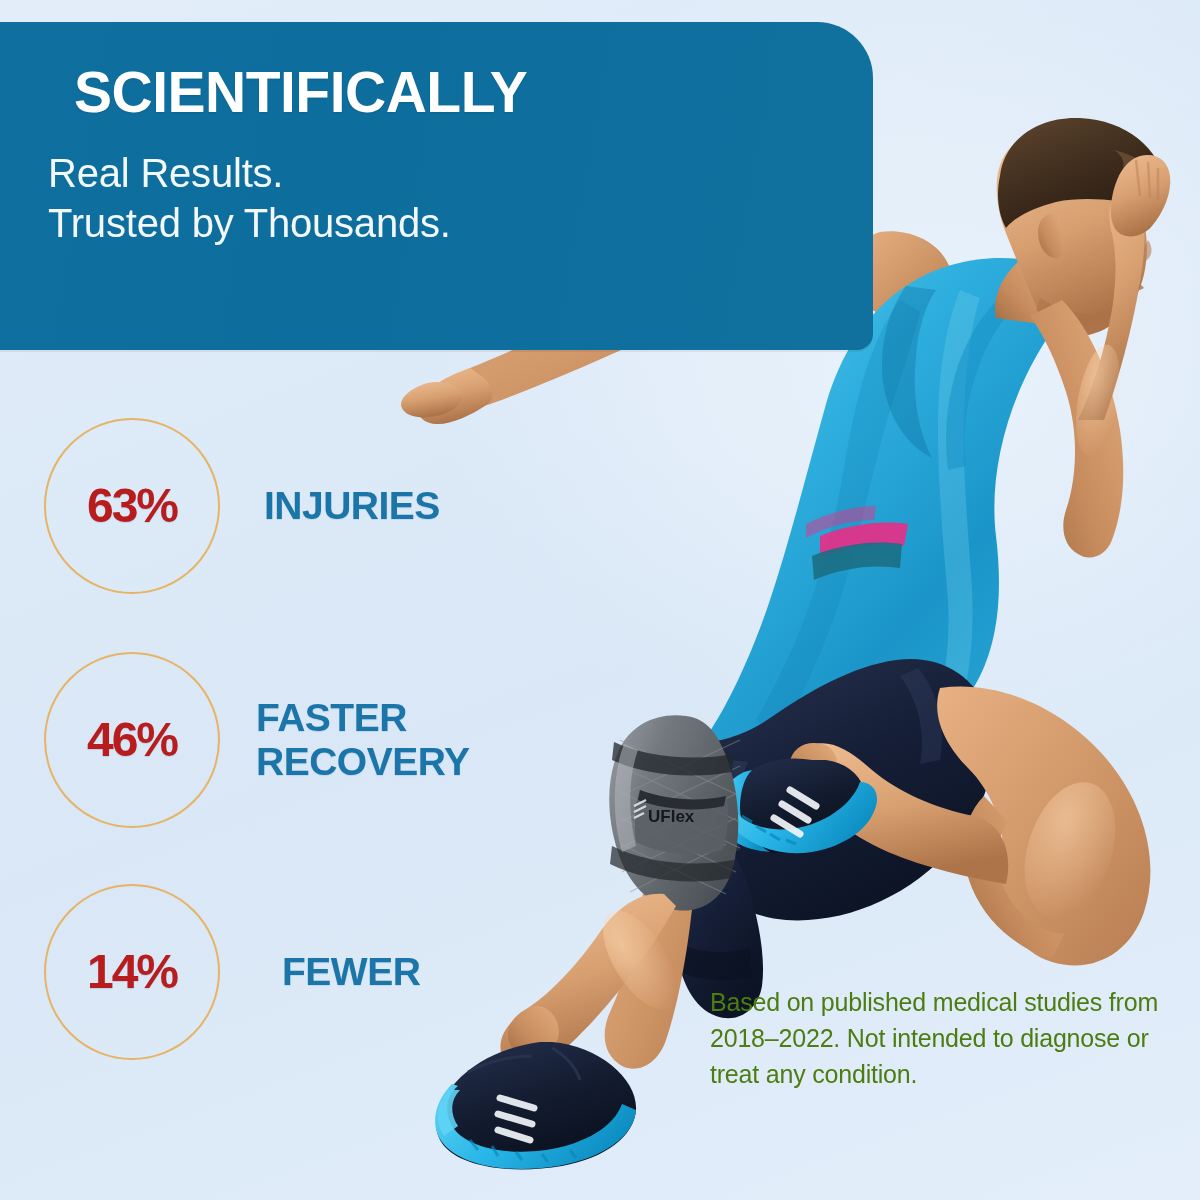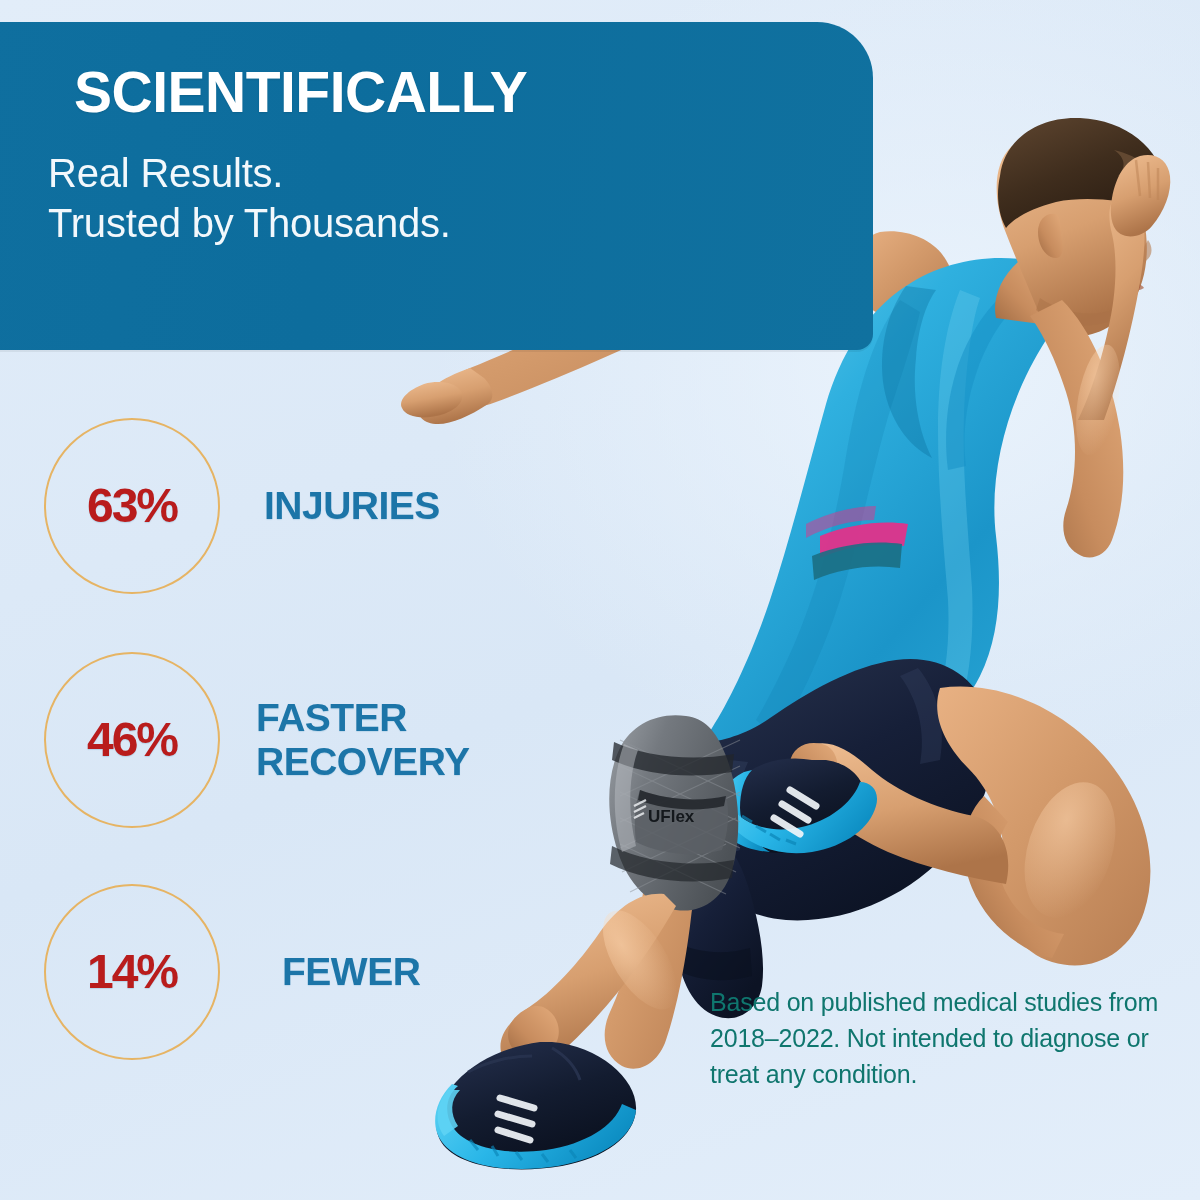--- a/index.html
+++ b/index.html
@@ -95,7 +95,7 @@
     position:absolute;
     left:710px; top:984px;
     width:450px;
-    color:#0f766e;
+    color:#4d7c0f;
     font-size:25px;
     line-height:36px;
     letter-spacing:-0.2px;

